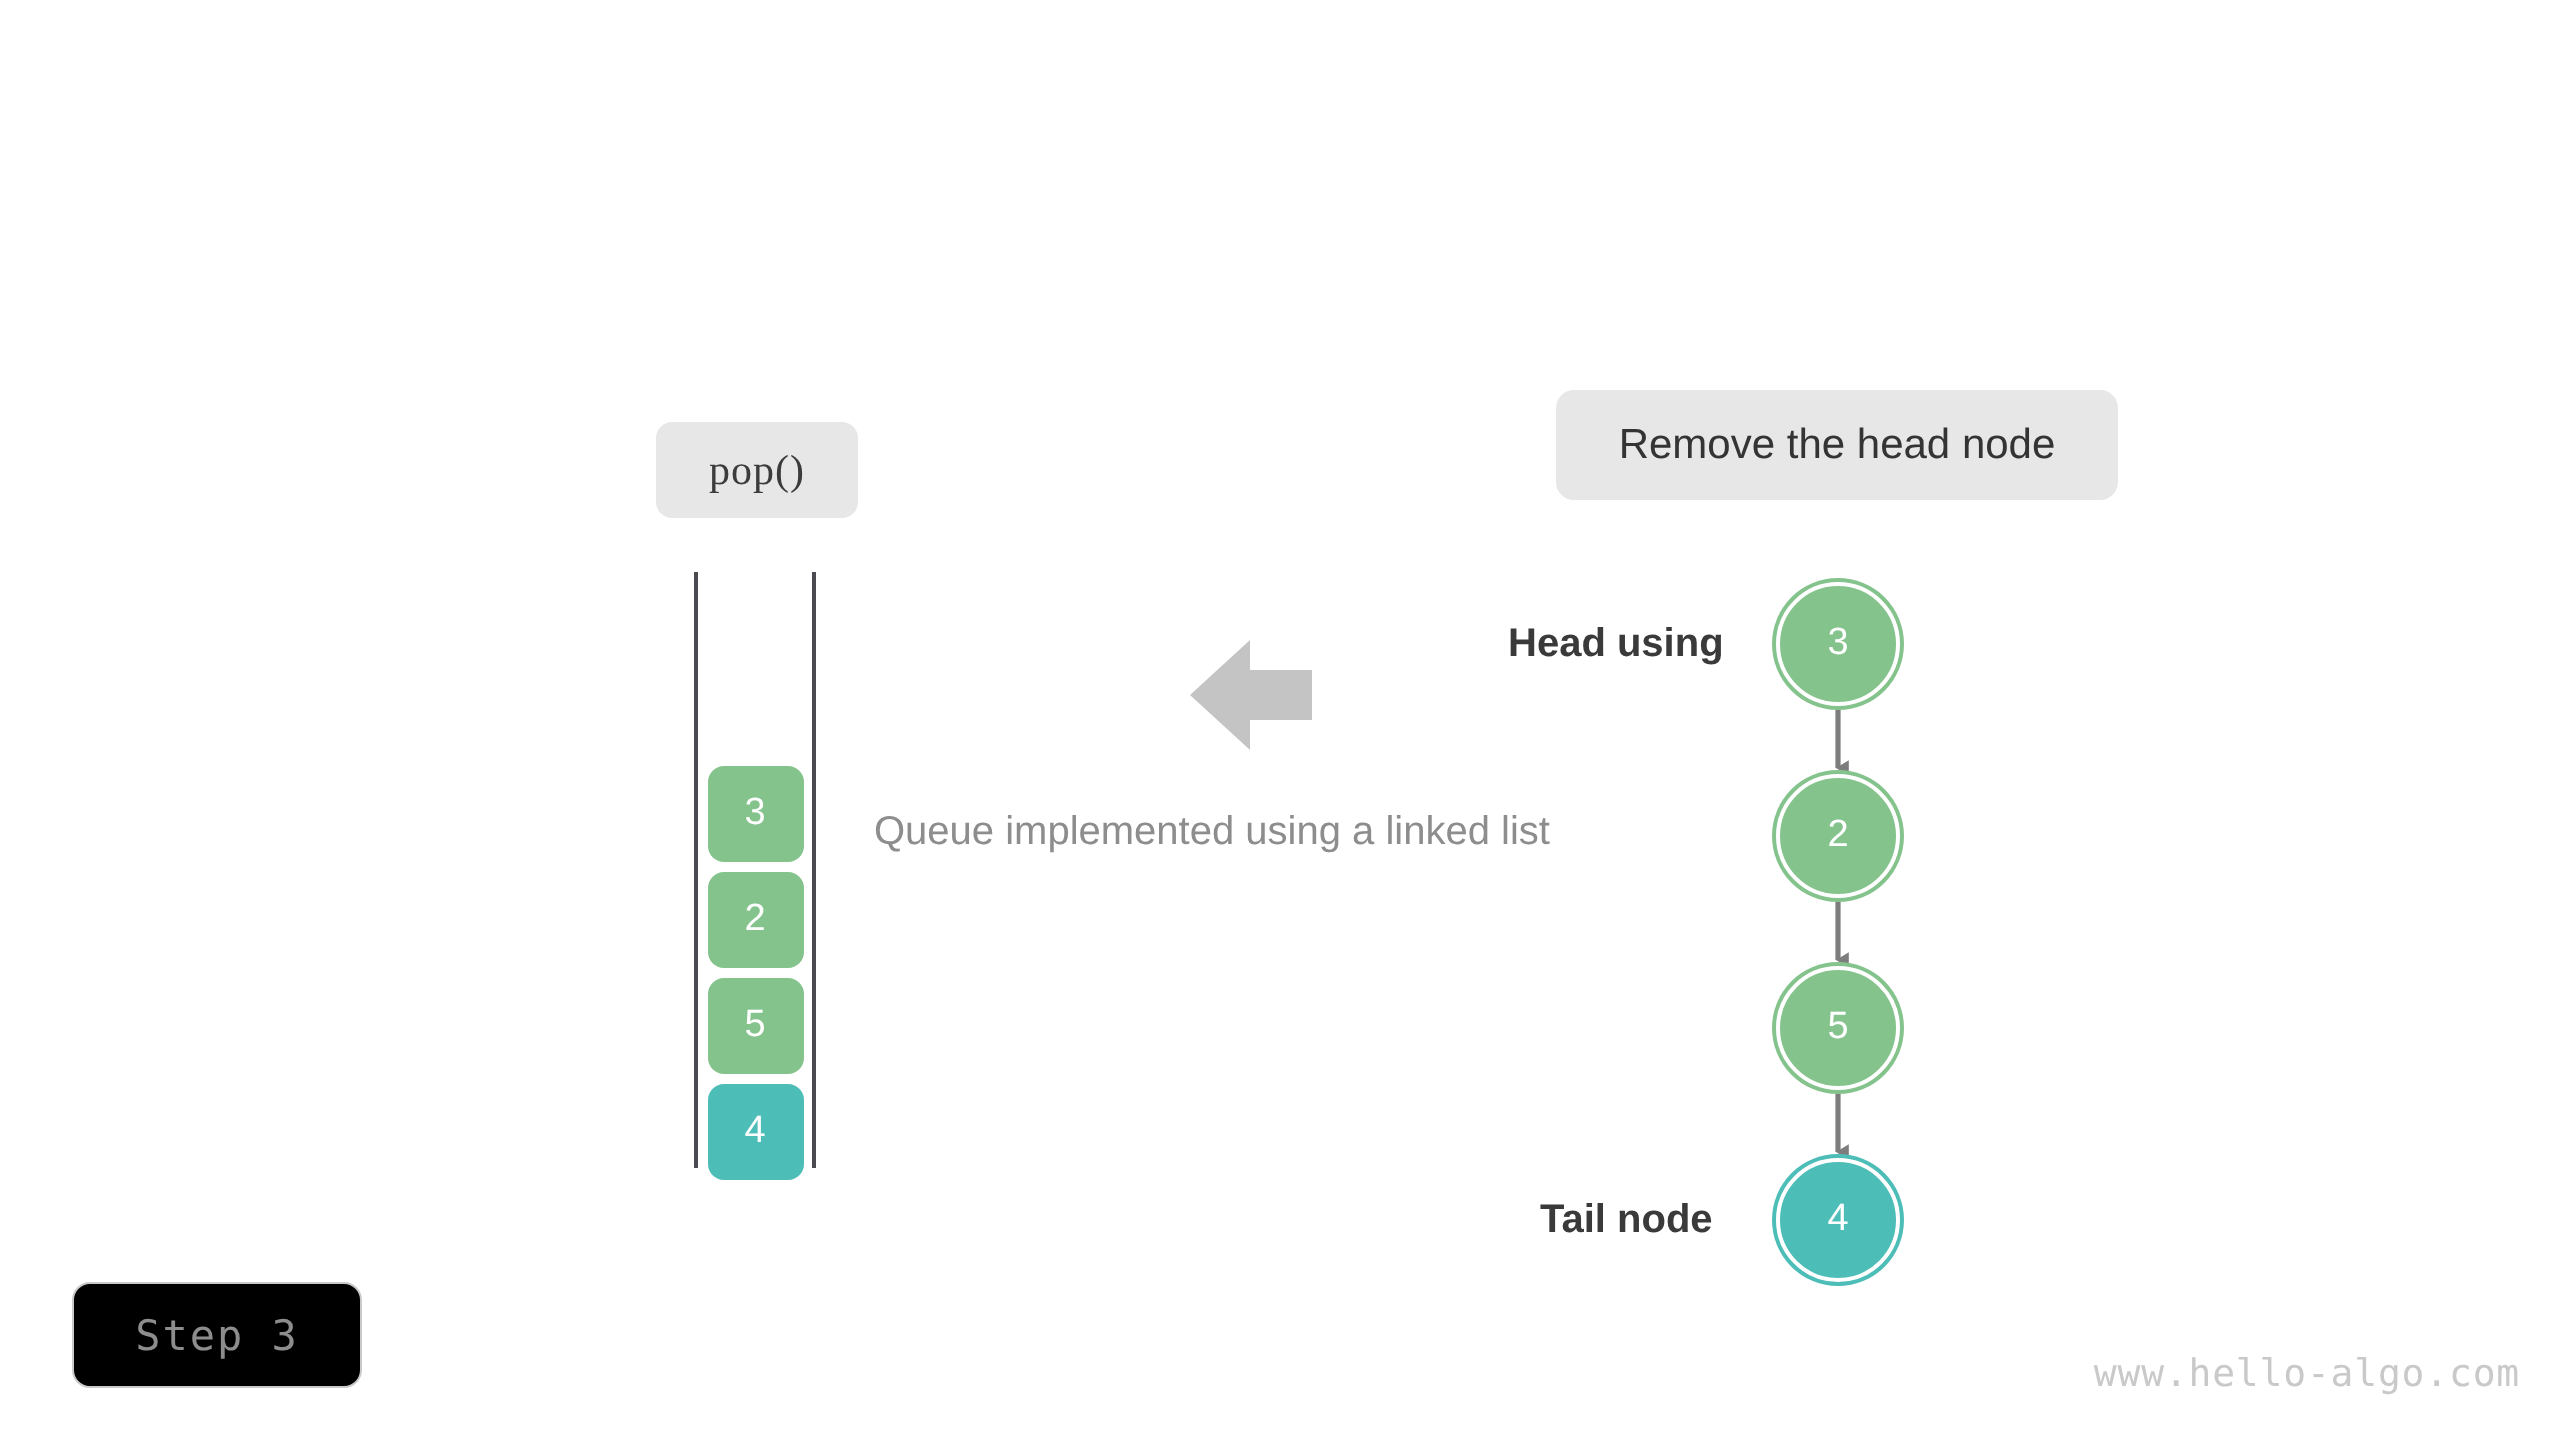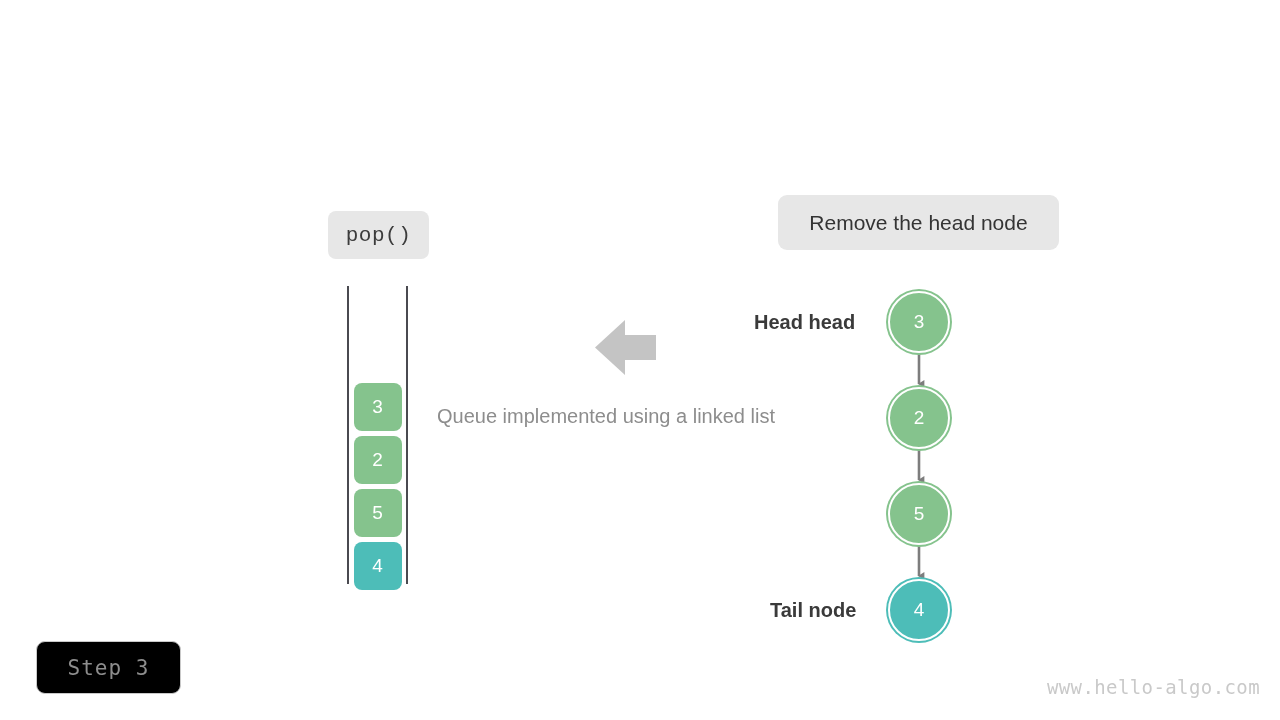--- a/index.html
+++ b/index.html
@@ -31,7 +31,7 @@
     display: flex;
     align-items: center;
     justify-content: center;
-    font-family: Liberation Mono, monospace;
+    font-family: Liberation Serif, serif;
     font-size: 21px;
     color: #3c3c3c;
     letter-spacing: 0.5px;

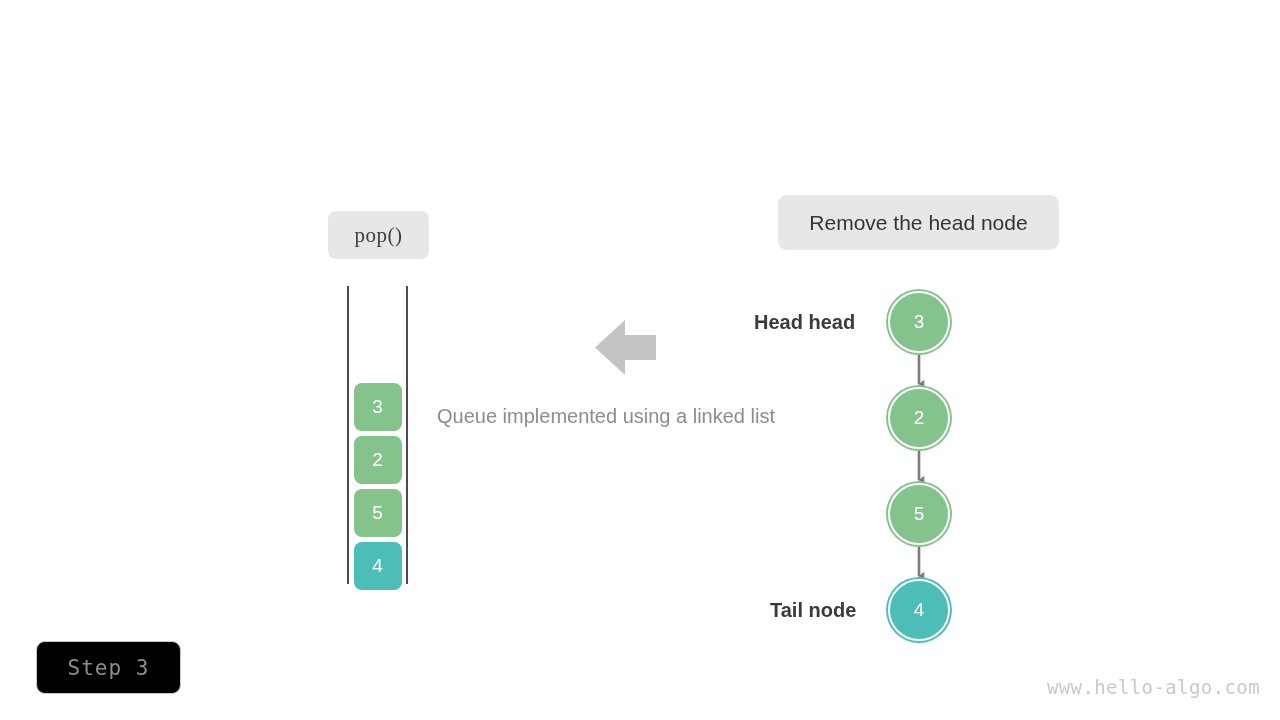--- a/index.html
+++ b/index.html
@@ -236,7 +236,7 @@
 
   <div class="caption">Queue implemented using a linked list</div>
 
-  <div class="node-label label-head">Head head</div>
+  <div class="node-label label-head">Head using</div>
   <div class="node-label label-tail">Tail node</div>
 
   <div class="linked-list">

